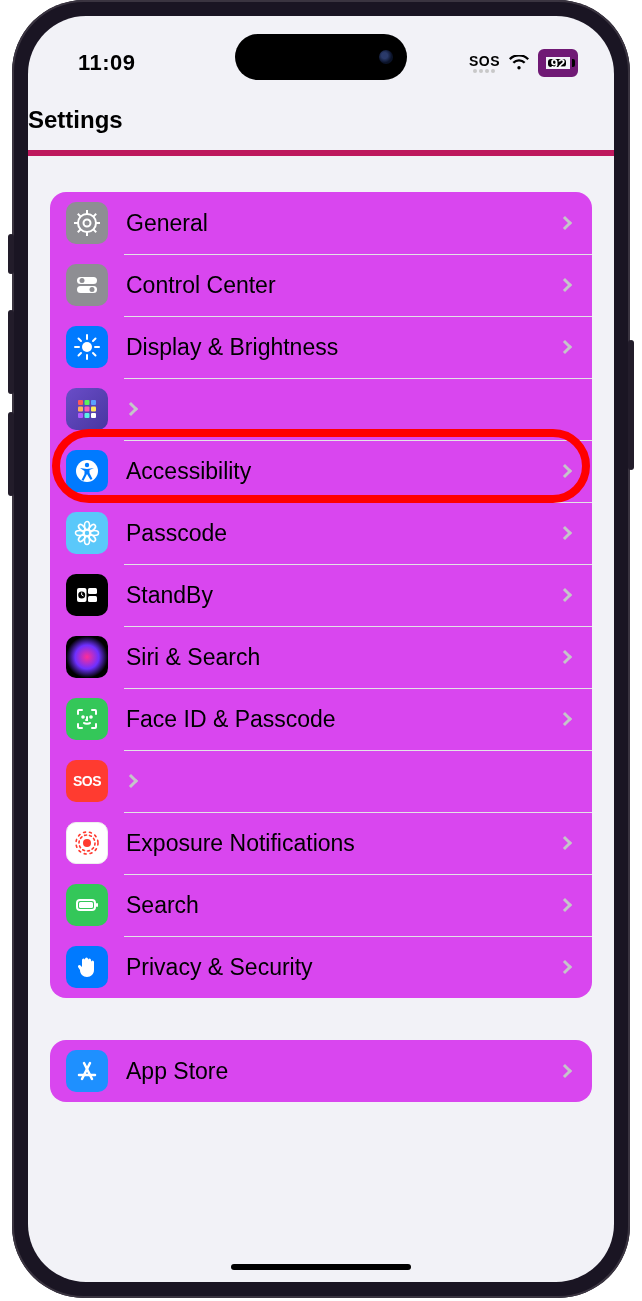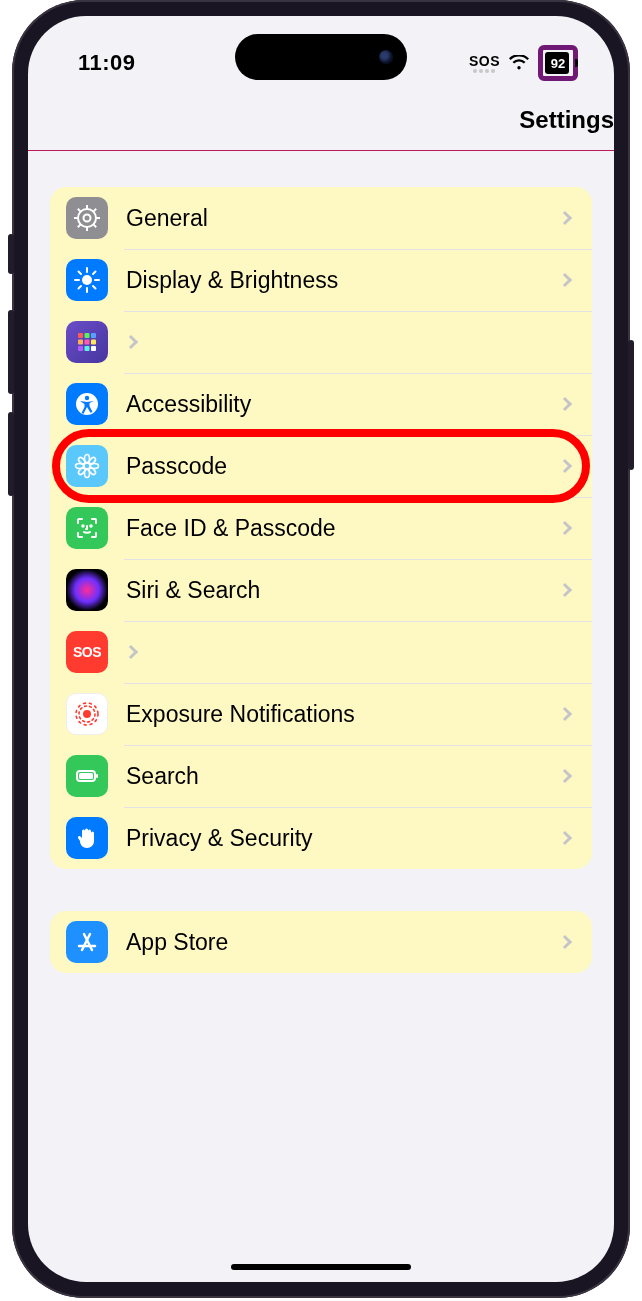--- a/index.html
+++ b/index.html
@@ -75,7 +75,7 @@
   .sos-dots span { width:4px; height:4px; border-radius:50%; background:#c8c8c8; }
   .wifi-icon svg, .battery-box { display:block; }
   .battery-box {
-    width: 40px; height: 36px; border: 5px solid #701a75; border-radius: 6px;
+    width: 40px; height: 28px; border: 8px solid #701a75; border-radius: 6px;
     position: relative; display:flex; align-items:center; justify-content:center;
   }
   .battery-box::after {

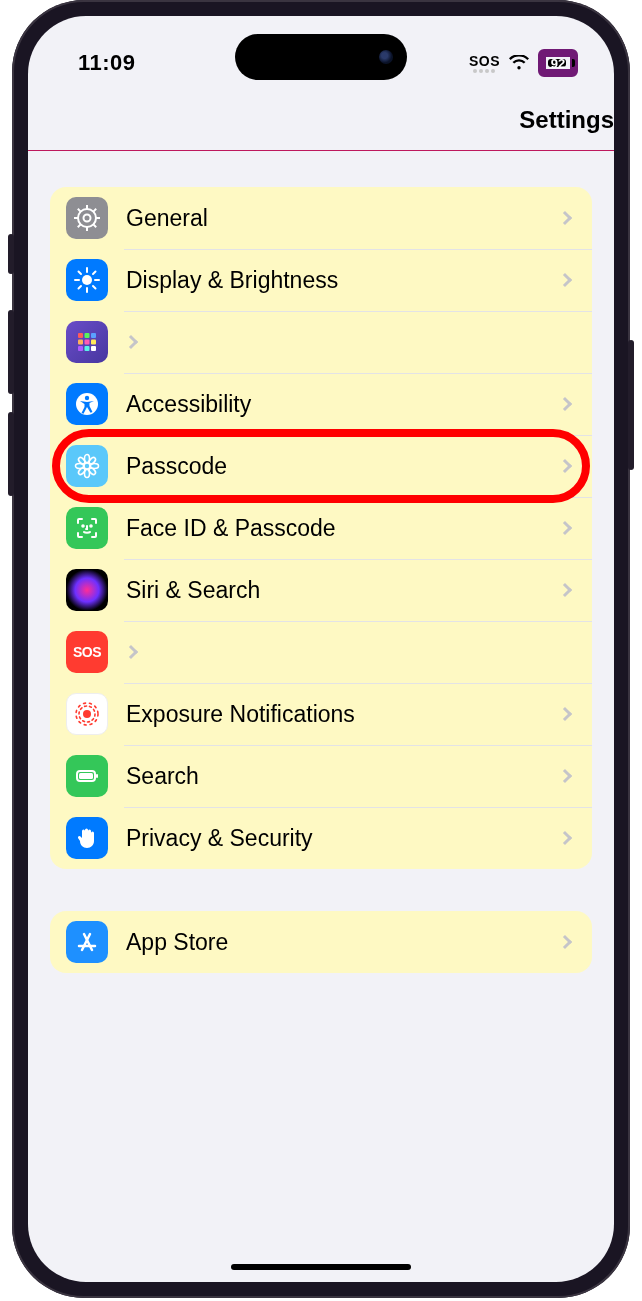--- a/index.html
+++ b/index.html
@@ -92,11 +92,11 @@
 
   
   .nav-title {
-    text-align: right;
+    text-align: left;
     font-weight: 600;
     font-size: 24px;
     padding: 14px 0 16px;
-    border-bottom: 1px solid #be185d;
+    border-bottom: 6px solid #be185d;
   }
 
   .content {

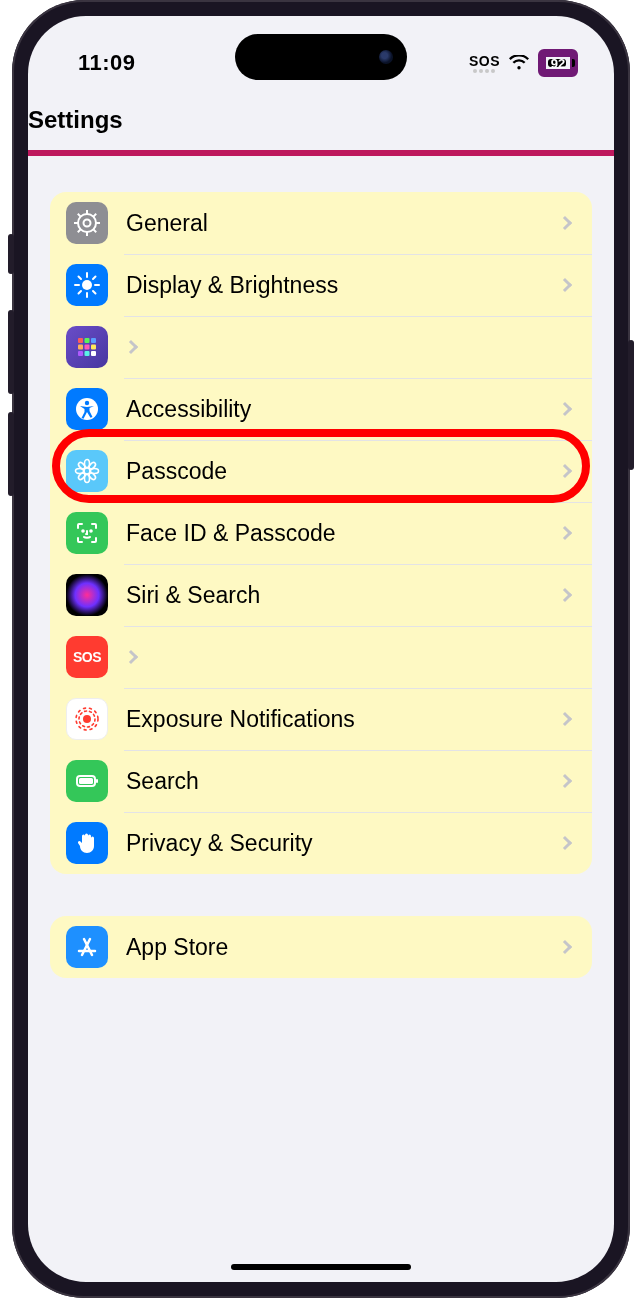--- a/index.html
+++ b/index.html
@@ -103,7 +103,7 @@
     padding: 36px 22px 0;
   }
   .group {
-    background: #fef9c3;
+    background: #d946ef;
     border-radius: 16px;
     overflow: hidden;
     margin-bottom: 42px;

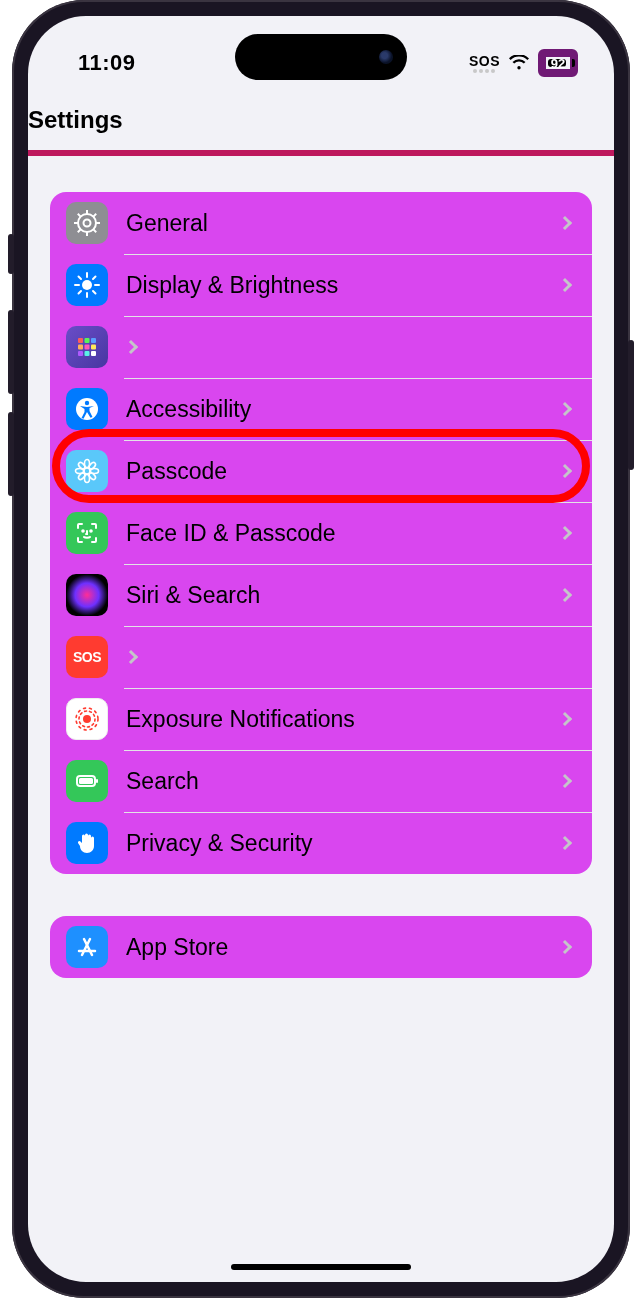--- a/index.html
+++ b/index.html
@@ -245,6 +245,18 @@
           <span class="chevron"></span>
         </div>
 
+        <div class="row">
+          <div class="app-icon ic-gray2">
+            <svg viewBox="0 0 28 28">
+                <rect x="4" y="6" width="20" height="7" rx="3.5" fill="#fff"></rect>
+                <circle cx="9" cy="9.5" r="2.5" fill="#8e8e93"></circle>
+                <rect x="4" y="15" width="20" height="7" rx="3.5" fill="#fff"></rect>
+                <circle cx="19" cy="18.5" r="2.5" fill="#8e8e93"></circle>
+              </svg>
+          </div>
+          <span class="row-label">Control Center</span>
+          <span class="chevron"></span>
+        </div>
 
         <div class="row">
           <div class="app-icon ic-blue">

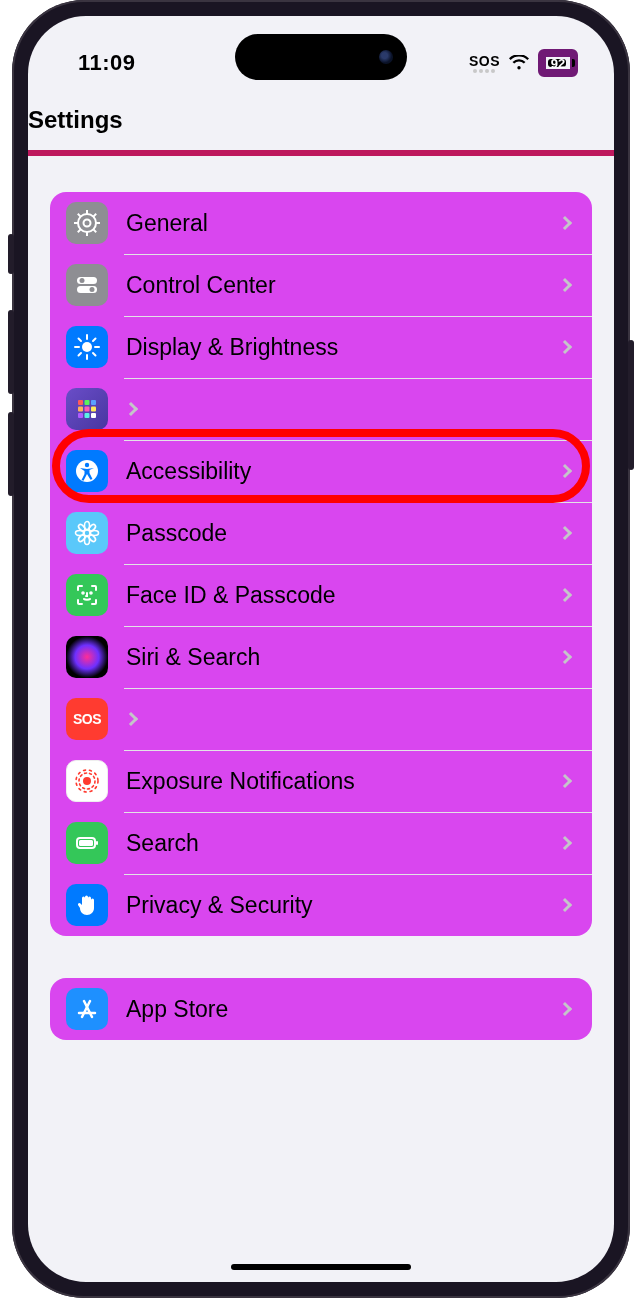--- a/index.html
+++ b/index.html
@@ -327,6 +327,19 @@
           <span class="chevron"></span>
         </div>
 
+        <div class="row">
+          <div class="app-icon ic-black">
+            <svg viewBox="0 0 28 28">
+                <rect x="4" y="7" width="9.5" height="14" rx="2" fill="#fff"></rect>
+                <circle cx="8.7" cy="14" r="3.5" fill="#000"></circle>
+                <path d="M8.7 11.5v2.5l1.8 1" stroke="#fff" stroke-width="1" fill="none"></path>
+                <rect x="15" y="7" width="9" height="6" rx="1.5" fill="#fff"></rect>
+                <rect x="15" y="15" width="9" height="6" rx="1.5" fill="#fff"></rect>
+              </svg>
+          </div>
+          <span class="row-label">StandBy</span>
+          <span class="chevron"></span>
+        </div>
 
         <div class="row">
           <div class="app-icon ic-green">

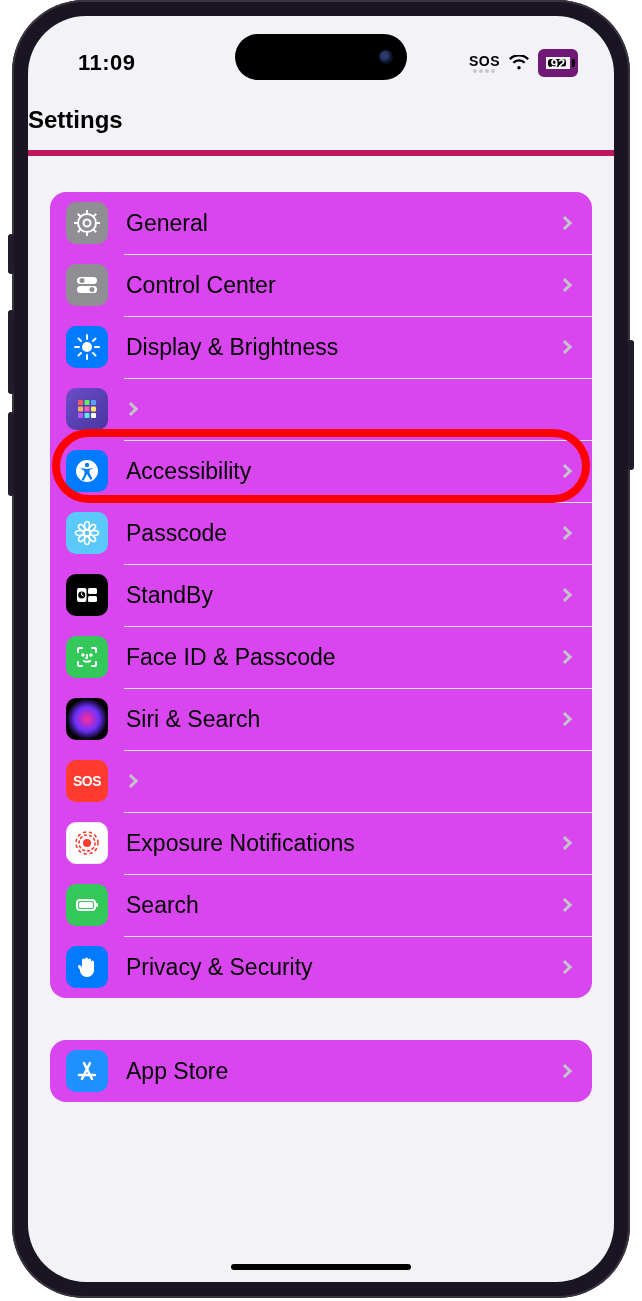--- a/index.html
+++ b/index.html
@@ -342,6 +342,16 @@
         </div>
 
         <div class="row">
+          <div class="app-icon ic-siri">
+            <svg viewBox="0 0 28 28">
+                <circle cx="14" cy="14" r="10" fill="none" stroke="#fff" stroke-width="0"></circle>
+              </svg>
+          </div>
+          <span class="row-label">Siri &amp; Search</span>
+          <span class="chevron"></span>
+        </div>
+
+        <div class="row">
           <div class="app-icon ic-green">
             <svg viewBox="0 0 28 28" fill="none" stroke="#fff" stroke-width="2" stroke-linecap="round">
                 <path d="M5 9V6a1 1 0 011-1h3M23 9V6a1 1 0 00-1-1h-3M5 19v3a1 1 0 001 1h3M23 19v3a1 1 0 01-1 1h-3"></path>
@@ -356,16 +366,6 @@
         </div>
 
         <div class="row">
-          <div class="app-icon ic-siri">
-            <svg viewBox="0 0 28 28">
-                <circle cx="14" cy="14" r="10" fill="none" stroke="#fff" stroke-width="0"></circle>
-              </svg>
-          </div>
-          <span class="row-label">Siri &amp; Search</span>
-          <span class="chevron"></span>
-        </div>
-
-        <div class="row">
           <div class="app-icon ic-red" style="color:#fff;font-weight:800;font-size:14px;letter-spacing:-0.5px;">SOS</div>
           <span class="chevron"></span>
         </div>

